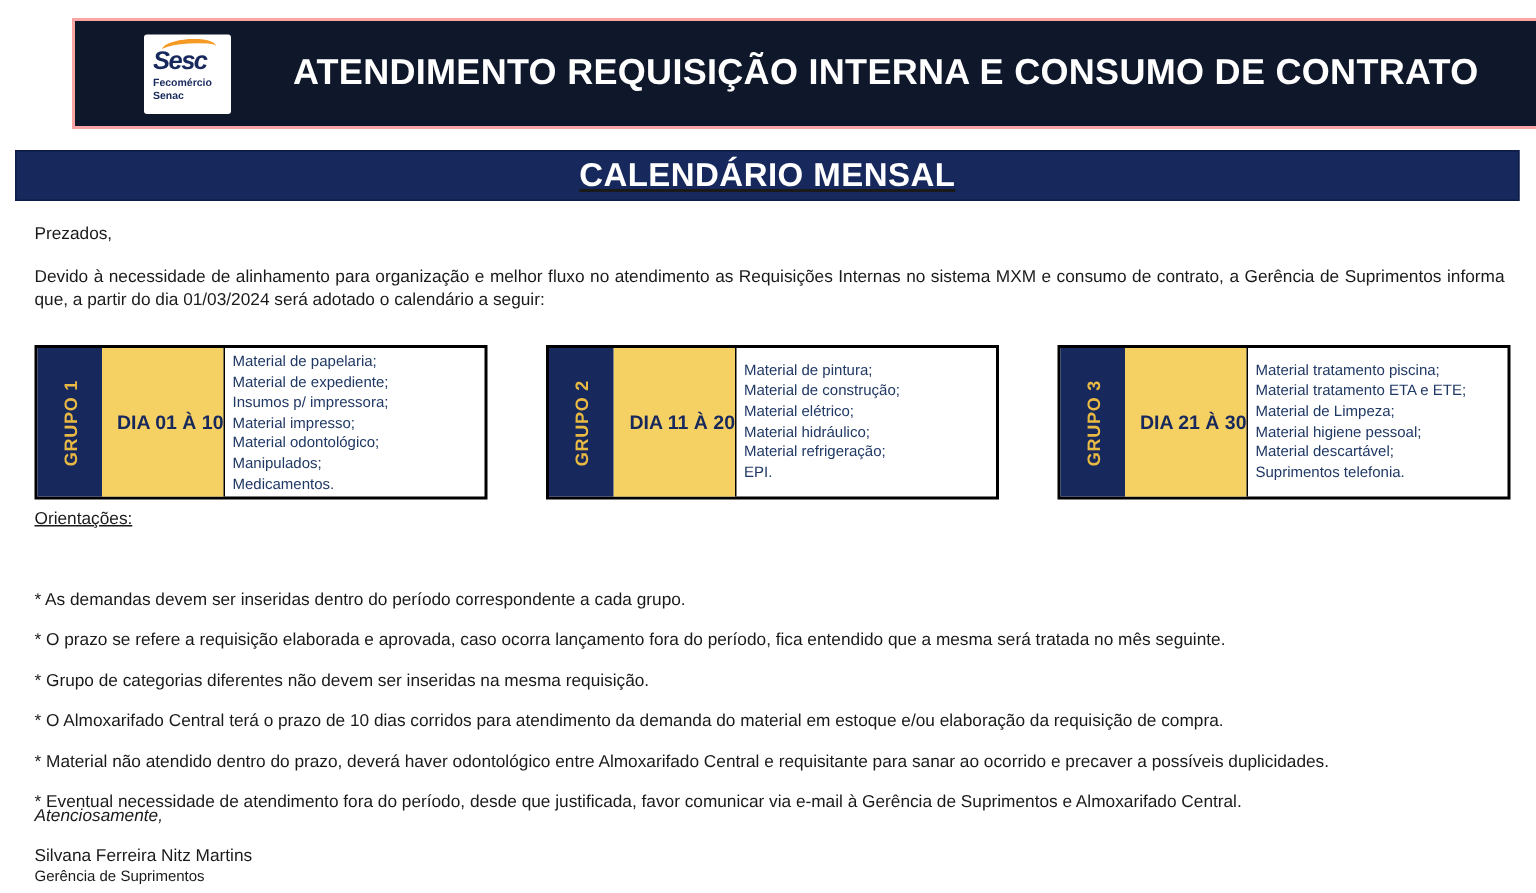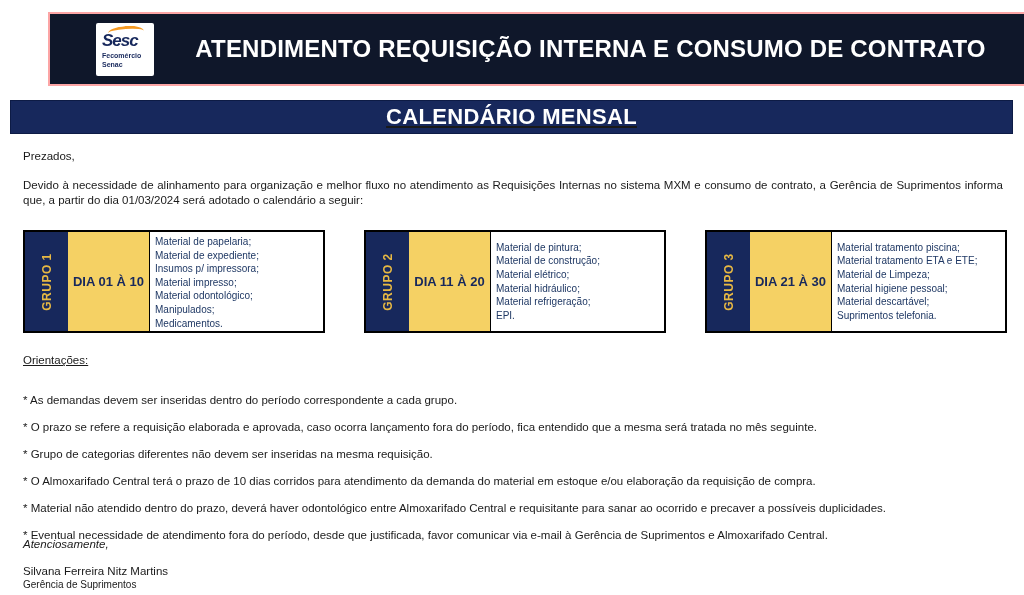--- a/index.html
+++ b/index.html
@@ -142,7 +142,7 @@
     background: #f5d164;
     display: flex;
     align-items: center;
-    justify-content: center;
+    justify-content: flex-end;
     flex-shrink: 0;
   }
   .group-period-cell span {

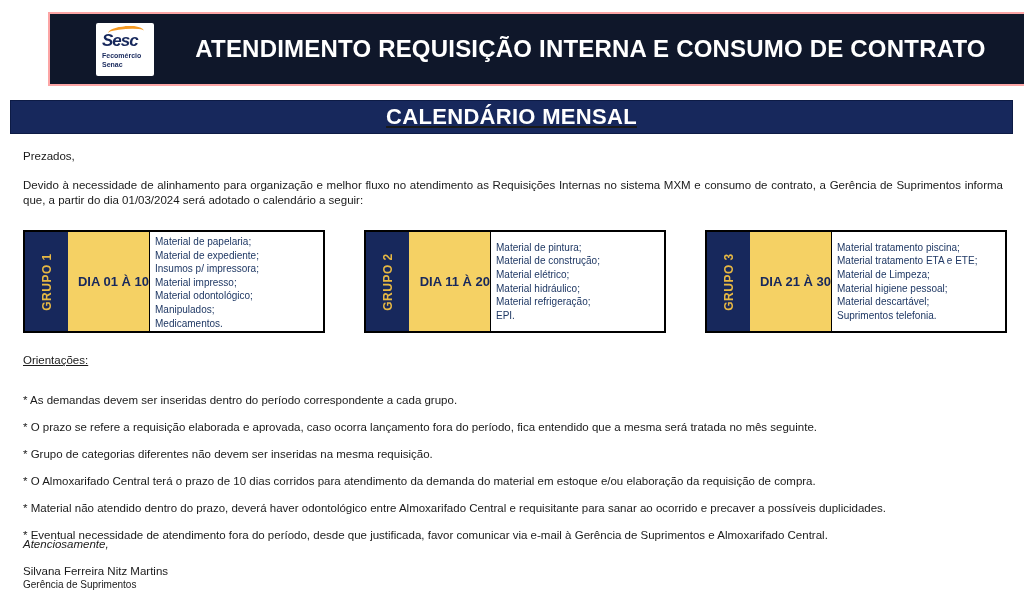--- a/index.html
+++ b/index.html
@@ -168,7 +168,7 @@
   
   .guidelines-heading {
     position: absolute;
-    left: 23px; top: 354px;
+    left: 23px; top: 340px;
     font-size: 11.5px;
     text-decoration: underline;
   }

